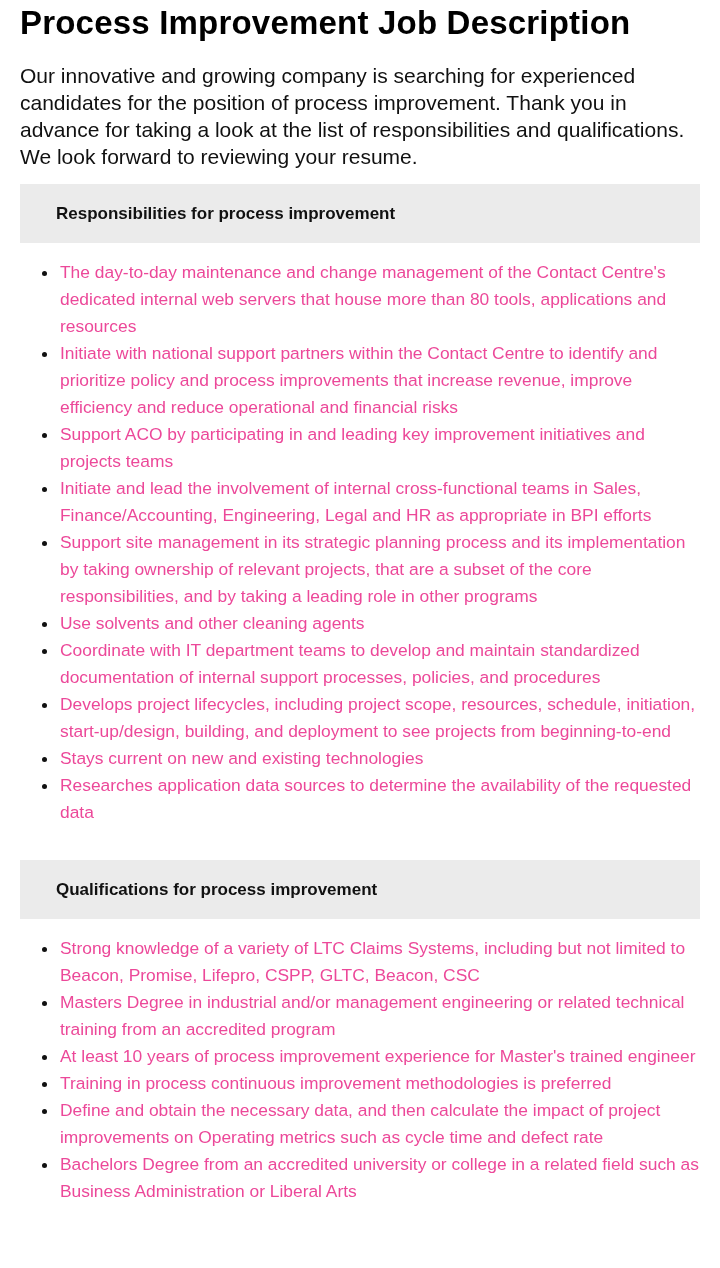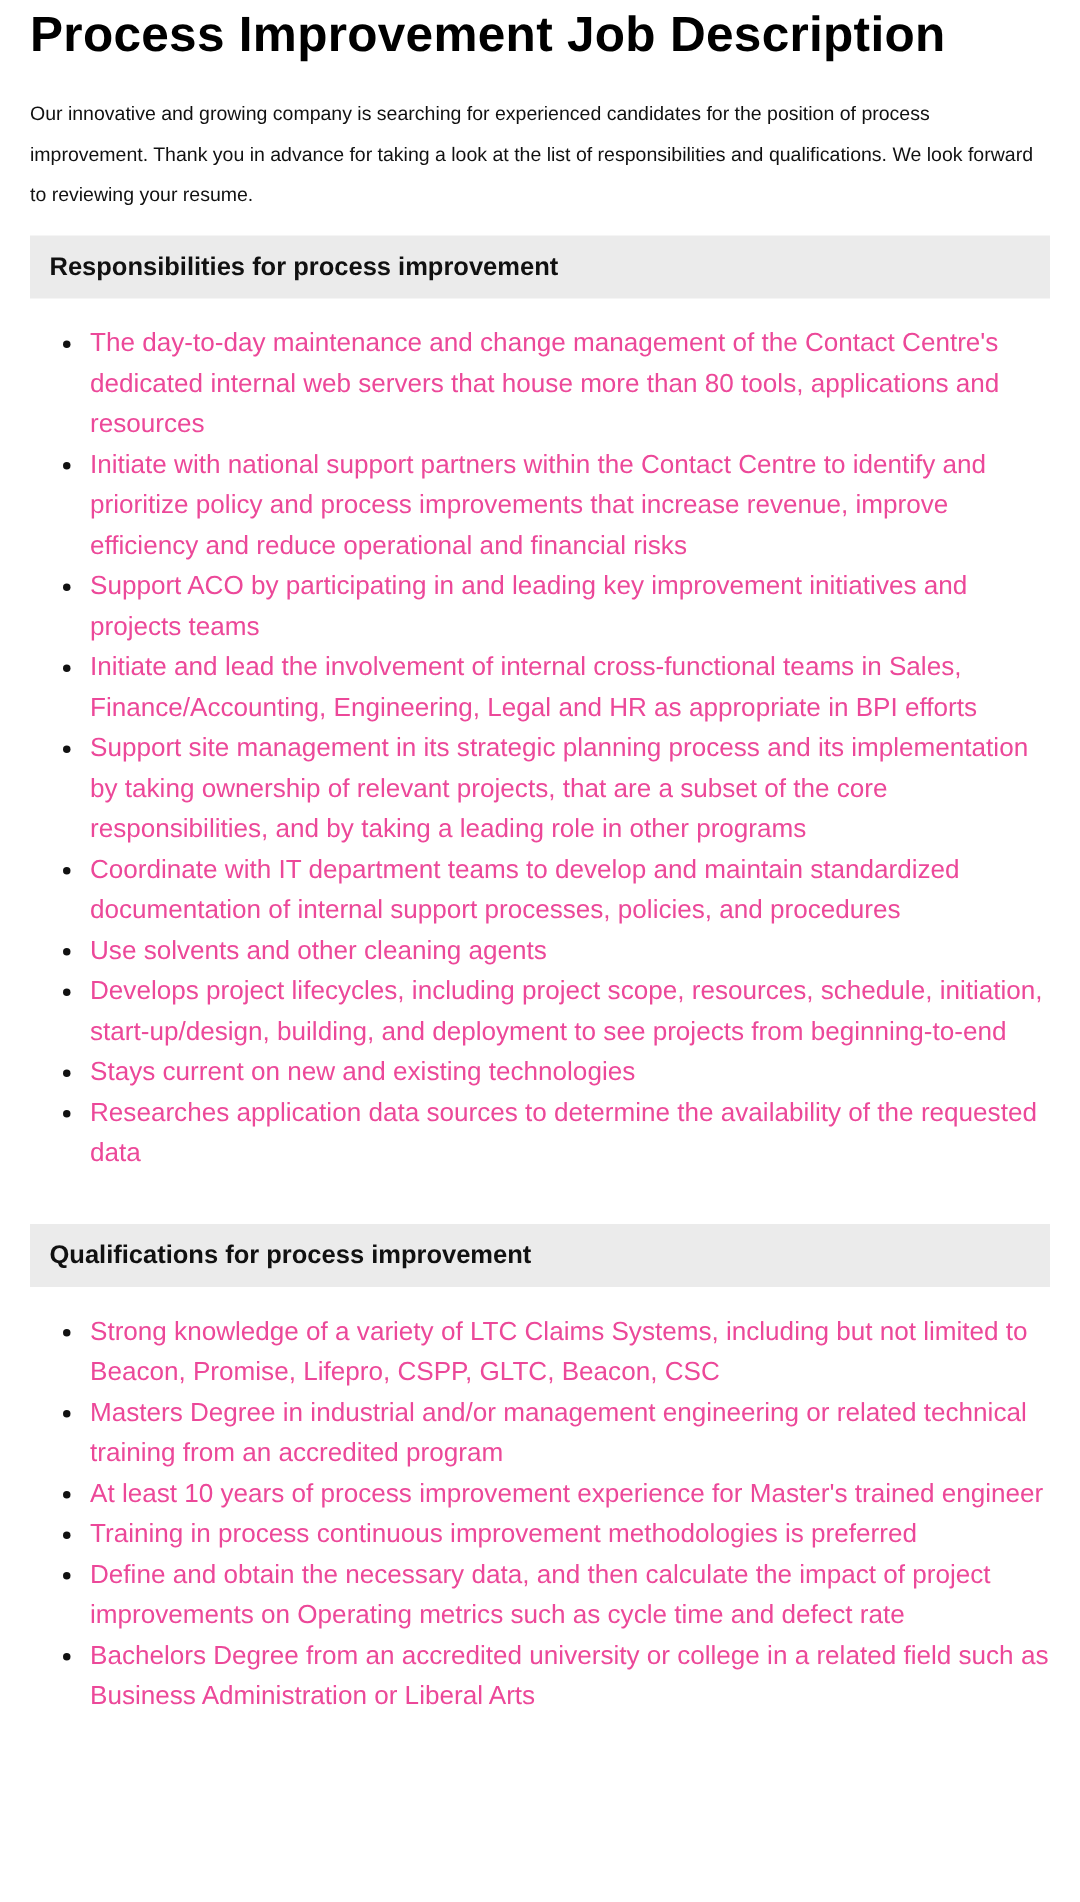--- a/index.html
+++ b/index.html
@@ -29,7 +29,7 @@
   }
   p.intro {
     margin: 18px 0 0 0;
-    font-size: 13px;
+    font-size: 21px;
     line-height: 27px;
     color: #111111;
   }

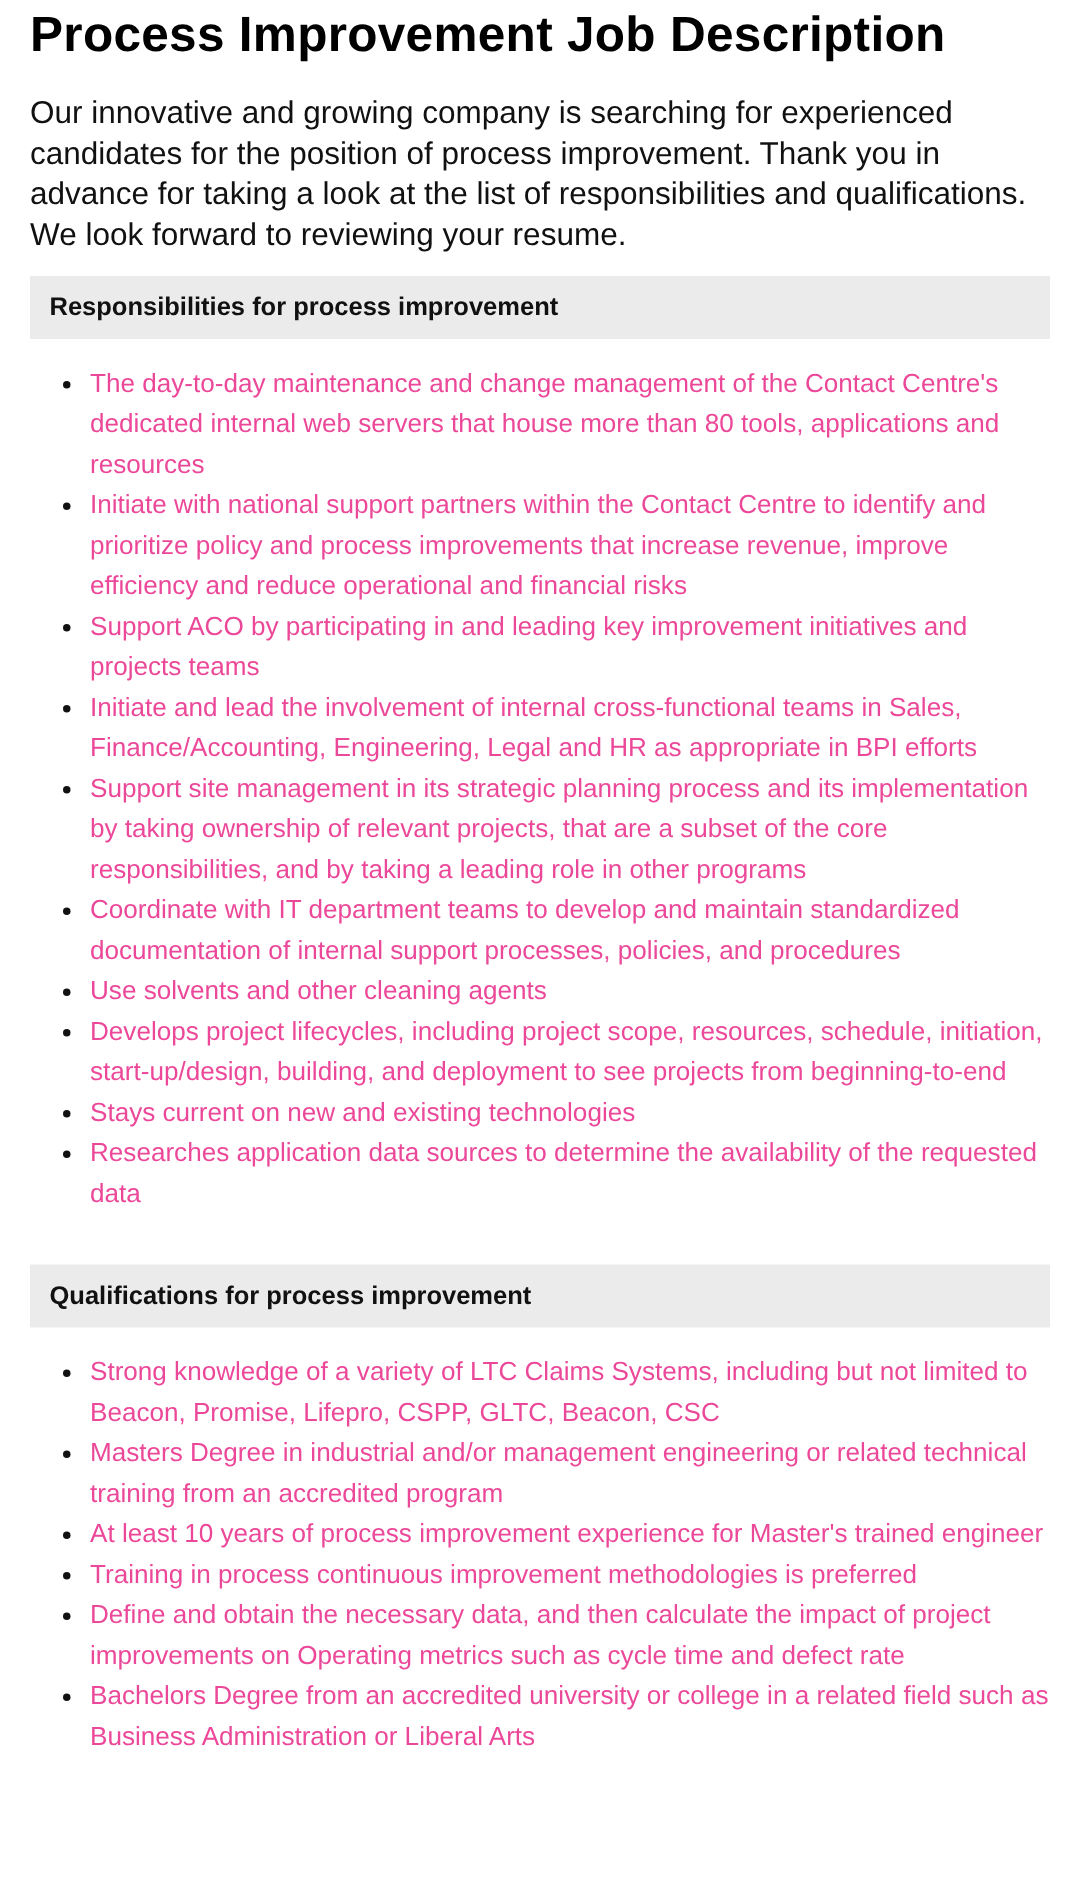--- a/index.html
+++ b/index.html
@@ -36,10 +36,10 @@
   .section-header {
     margin-top: 14px;
     background: #ebebeb;
-    height: 42px;
+    height: 59px;
     display: flex;
     align-items: center;
-    padding-left: 13px;
+    padding-left: 36px;
     font-size: 17px;
     font-weight: bold;
     color: #111111;

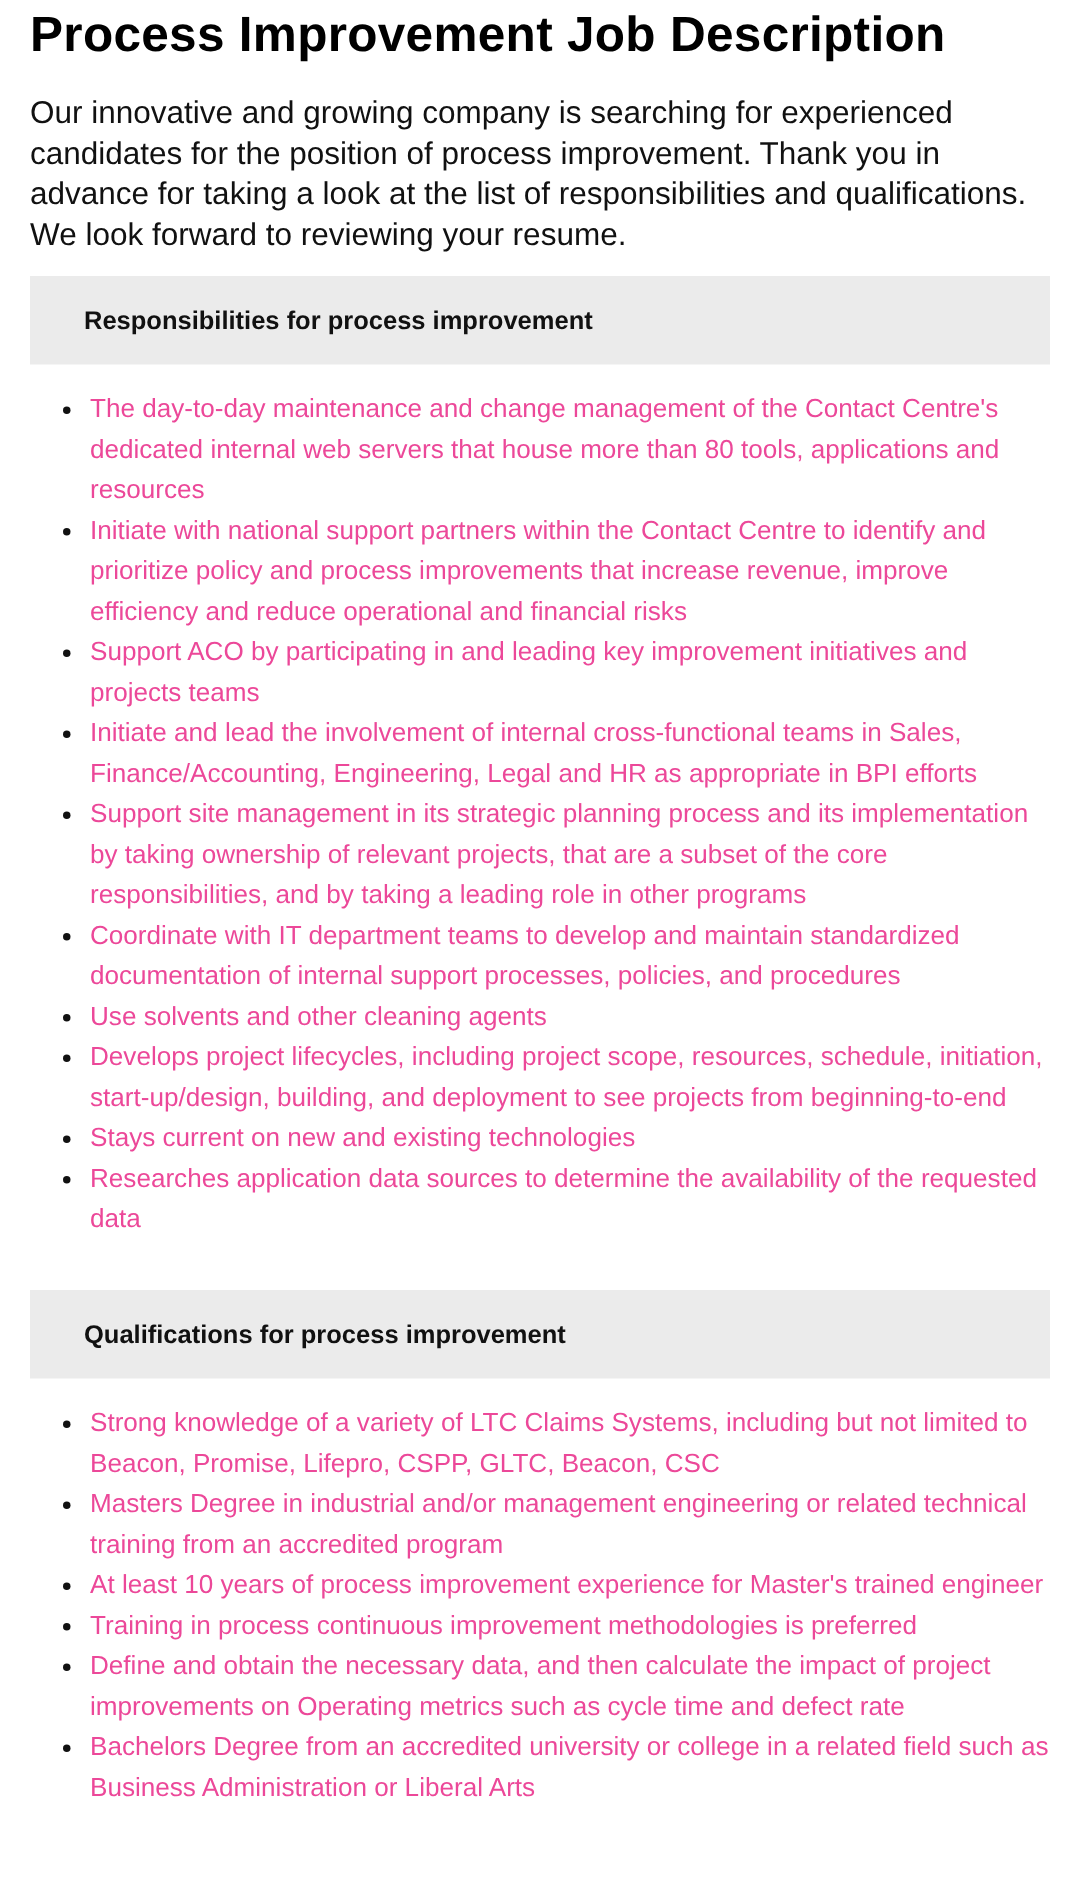--- a/index.html
+++ b/index.html
@@ -83,8 +83,8 @@
     <li>Support ACO by participating in and leading key improvement initiatives and projects teams</li>
     <li>Initiate and lead the involvement of internal cross-functional teams in Sales, Finance/Accounting, Engineering, Legal and HR as appropriate in BPI efforts</li>
     <li>Support site management in its strategic planning process and its implementation by taking ownership of relevant projects, that are a subset of the core responsibilities, and by taking a leading role in other programs</li>
+    <li>Use solvents and other cleaning agents</li>
     <li>Coordinate with IT department teams to develop and maintain standardized documentation of internal support processes, policies, and procedures</li>
-    <li>Use solvents and other cleaning agents</li>
     <li>Develops project lifecycles, including project scope, resources, schedule, initiation, start-up/design, building, and deployment to see projects from beginning-to-end</li>
     <li>Stays current on new and existing technologies</li>
     <li>Researches application data sources to determine the availability of the requested data</li>

